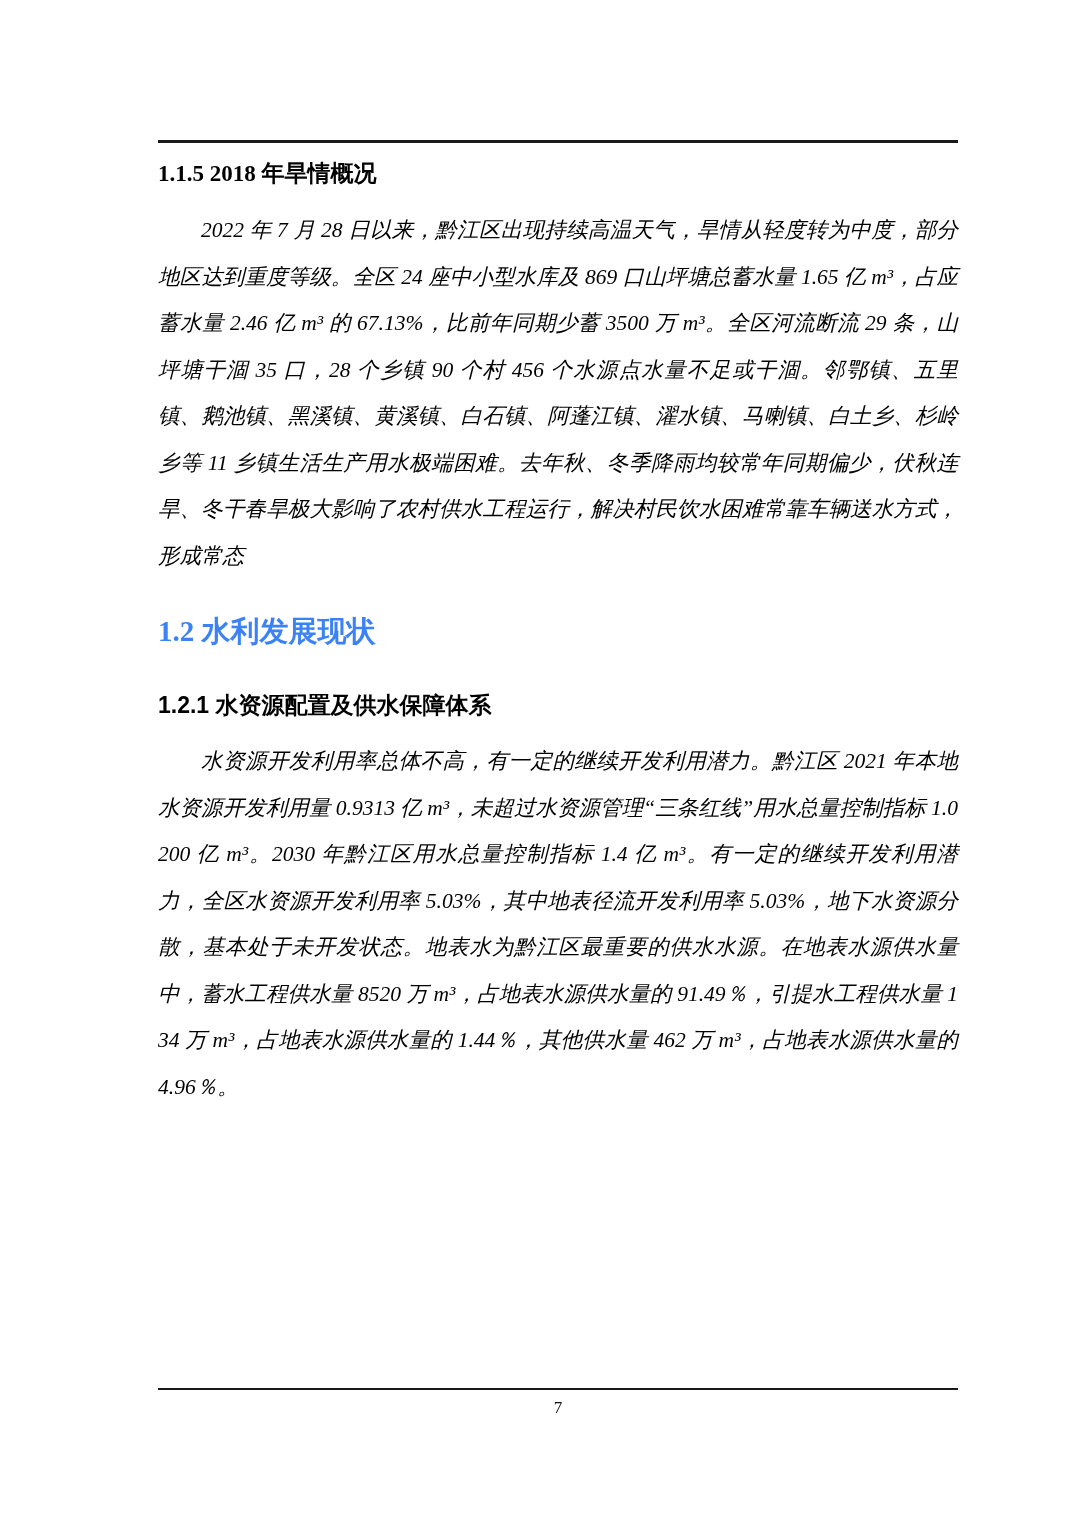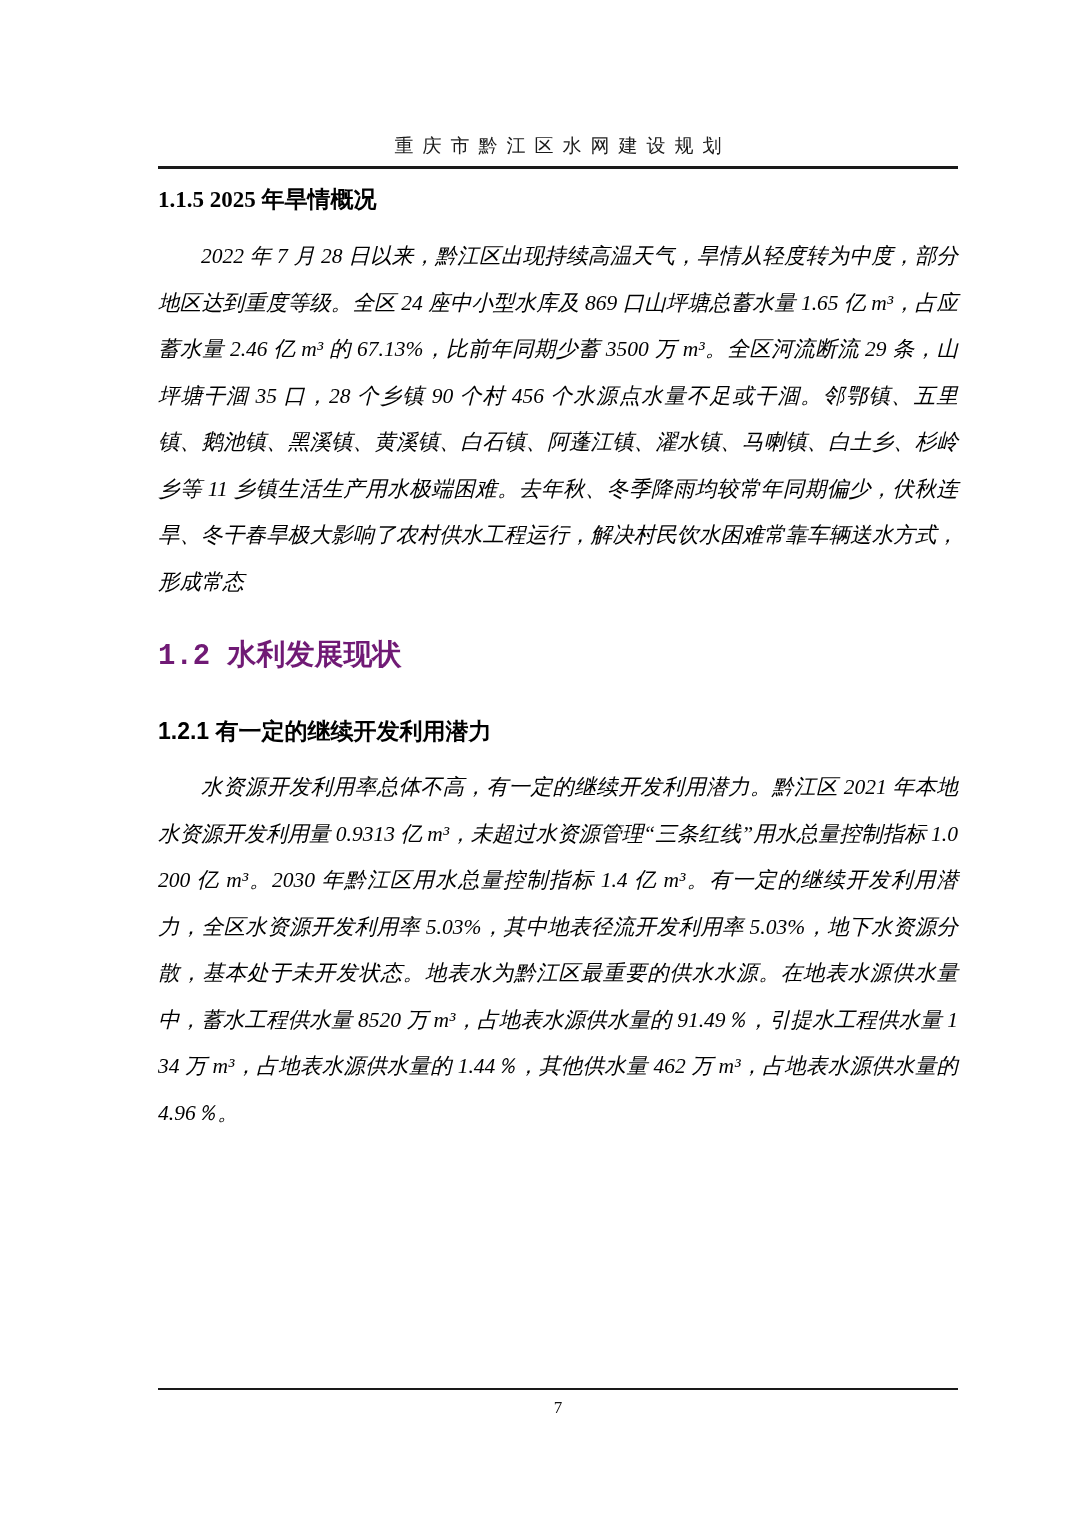--- a/index.html
+++ b/index.html
@@ -102,7 +102,6 @@
   <div class="content">
 
     <div class="doc-header">
-      <div class="doc-header-title">重庆市黔江区水网建设规划</div>
       <hr class="doc-header-rule">
     </div>
 

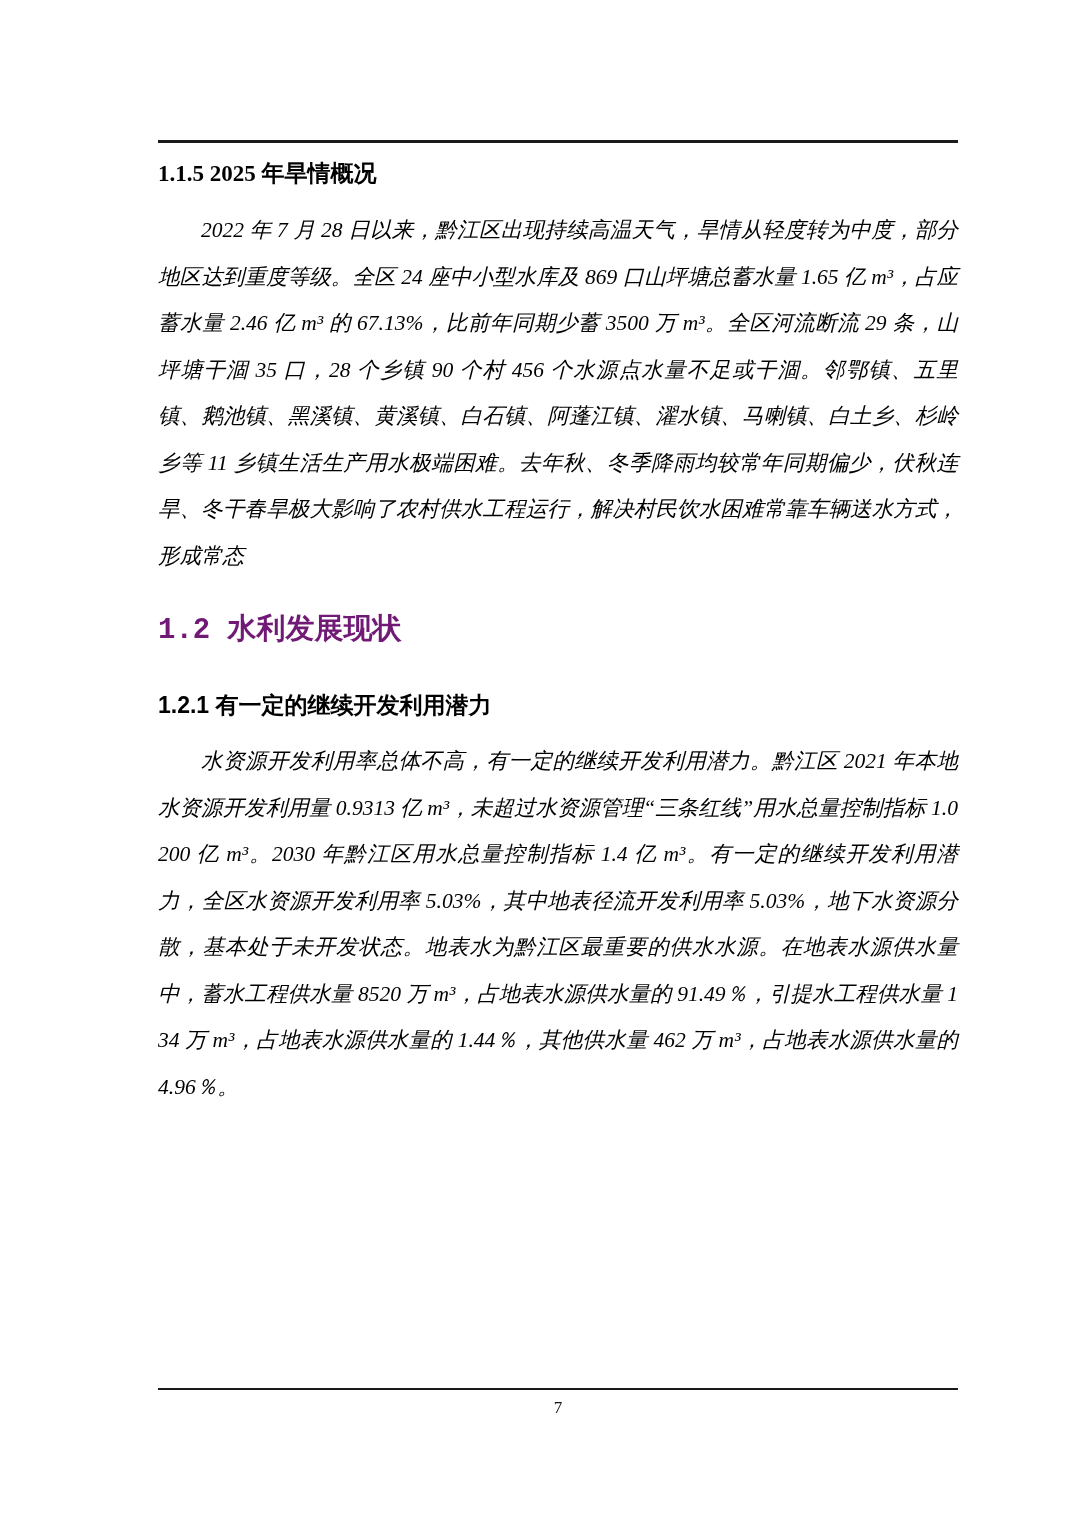--- a/index.html
+++ b/index.html
@@ -105,7 +105,7 @@
       <hr class="doc-header-rule">
     </div>
 
-    <h3 class="h3-heading">1.1.5 2025 年旱情概况</h3>
+    <h3 class="h3-heading">1.1.5 2018 年旱情概况</h3>
 
     <p class="body-para">2022 年 7 月 28 日以来，黔江区出现持续高温天气，旱情从轻度转为中度，部分地区达到重度等级。全区 24 座中小型水库及 869 口山坪塘总蓄水量 1.65 亿 m³，占应蓄水量 2.46 亿 m³ 的 67.13%，比前年同期少蓄 3500 万 m³。全区河流断流 29 条，山坪塘干涸 35 口，28 个乡镇 90 个村 456 个水源点水量不足或干涸。邻鄂镇、五里镇、鹅池镇、黑溪镇、黄溪镇、白石镇、阿蓬江镇、濯水镇、马喇镇、白土乡、杉岭乡等 11 乡镇生活生产用水极端困难。去年秋、冬季降雨均较常年同期偏少，伏秋连旱、冬干春旱极大影响了农村供水工程运行，解决村民饮水困难常靠车辆送水方式，形成常态</p>
 

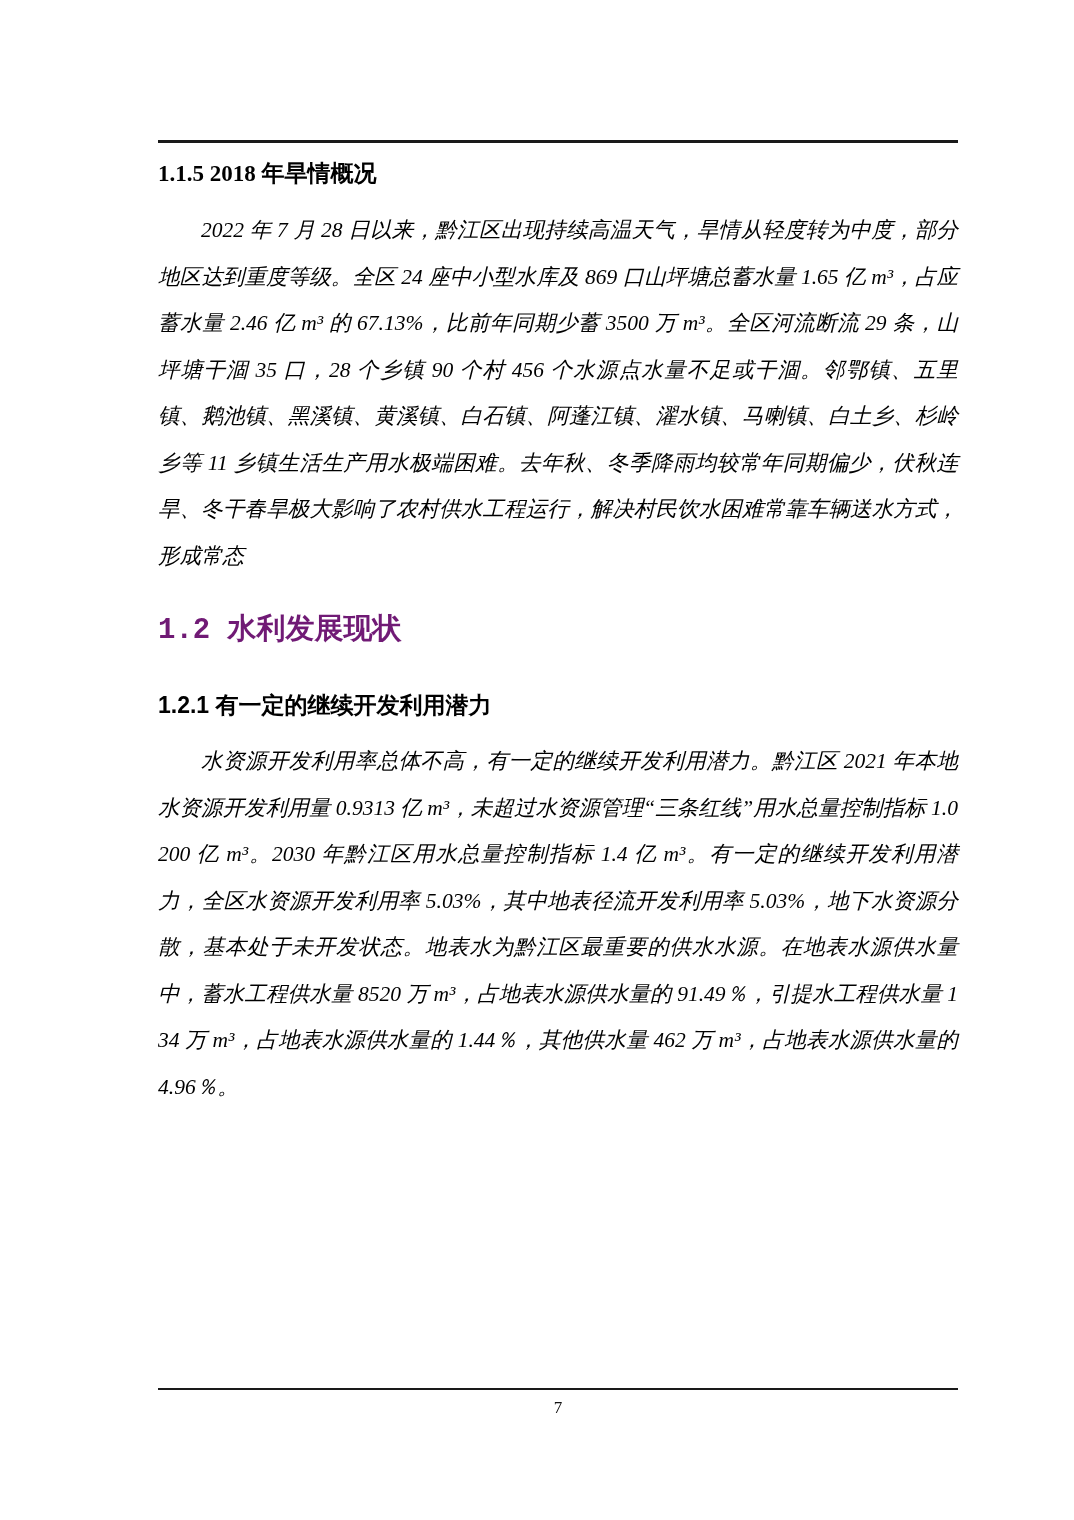--- a/index.html
+++ b/index.html
@@ -47,11 +47,11 @@
   }
   .h1-heading {
     margin: 30px 0 0 0;
-    font-family: Liberation Mono, monospace;
+    font-family: Liberation Serif, serif;
     font-size: 29px;
     line-height: 44px;
     font-weight: 700;
-    color: #701a75;
+    color: #3b82f6;
   }
   .h2-heading {
     margin: 36px 0 0 0;

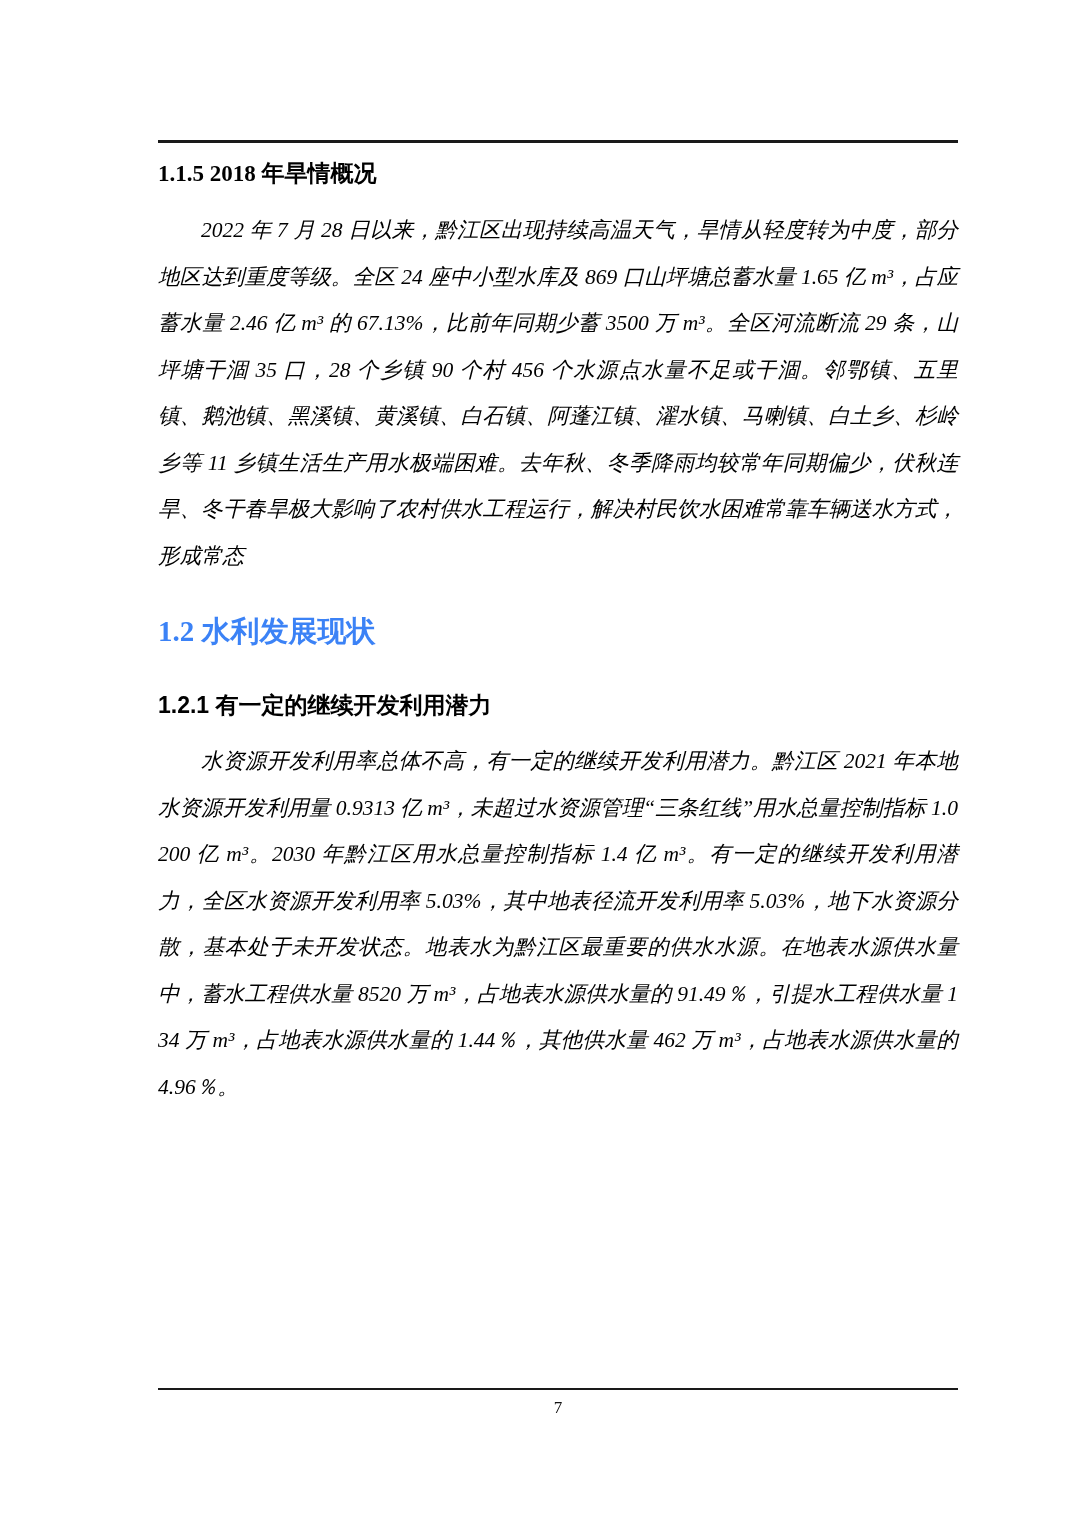--- a/index.html
+++ b/index.html
@@ -111,7 +111,7 @@
 
     <h1 class="h1-heading">1.2 水利发展现状</h1>
 
-    <h2 class="h2-heading">1.2.1 有一定的继续开发利用潜力</h2>
+    <h2 class="h2-heading">1.2.1 水资源配置及供水保障体系</h2>
 
     <p class="body-para">水资源开发利用率总体不高，有一定的继续开发利用潜力。黔江区 2021 年本地水资源开发利用量 0.9313 亿 m³，未超过水资源管理“三条红线”用水总量控制指标 1.0200 亿 m³。2030 年黔江区用水总量控制指标 1.4 亿 m³。有一定的继续开发利用潜力，全区水资源开发利用率 5.03%，其中地表径流开发利用率 5.03%，地下水资源分散，基本处于未开发状态。地表水为黔江区最重要的供水水源。在地表水源供水量中，蓄水工程供水量 8520 万 m³，占地表水源供水量的 91.49％，引提水工程供水量 134 万 m³，占地表水源供水量的 1.44％，其他供水量 462 万 m³，占地表水源供水量的 4.96％。</p>
 

